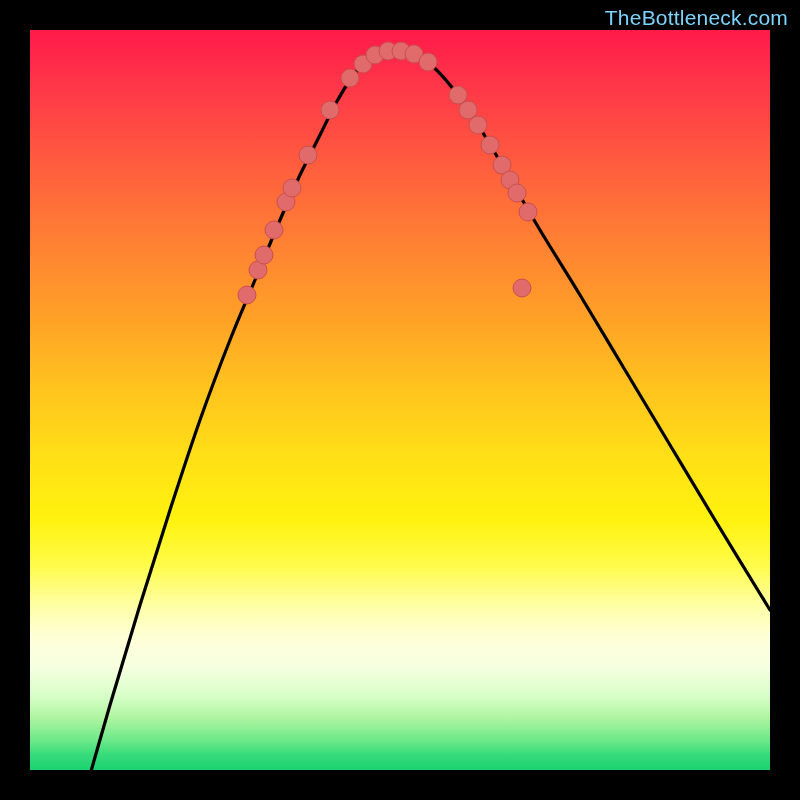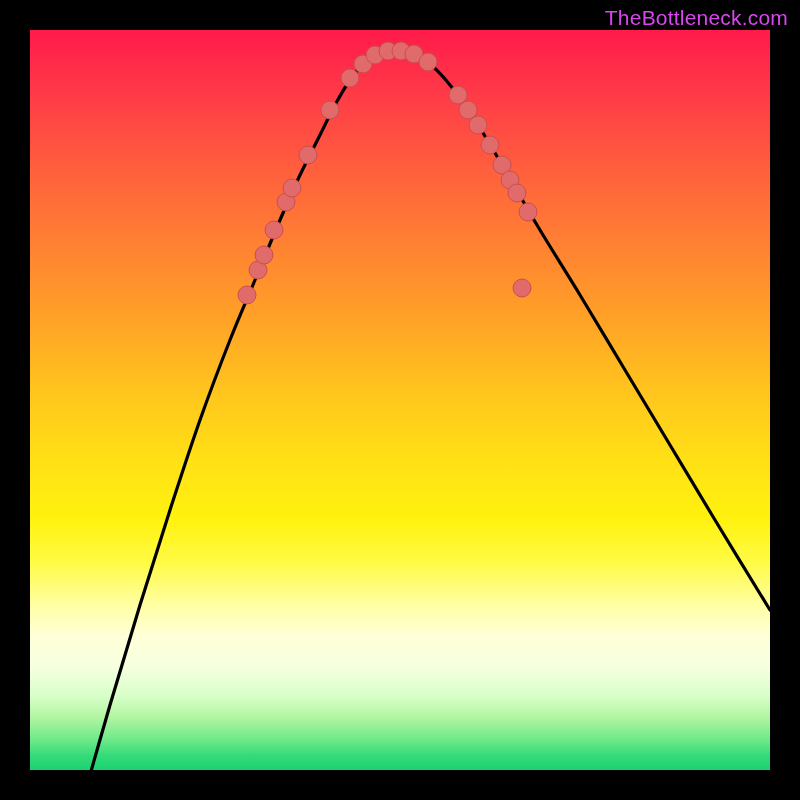--- a/index.html
+++ b/index.html
@@ -46,7 +46,7 @@
     position: absolute;
     top: 6px;
     right: 12px;
-    color: #d946ef;
+    color: #7dd3fc;
     font-size: 21px;
     font-weight: 400;
     letter-spacing: 0.2px;

